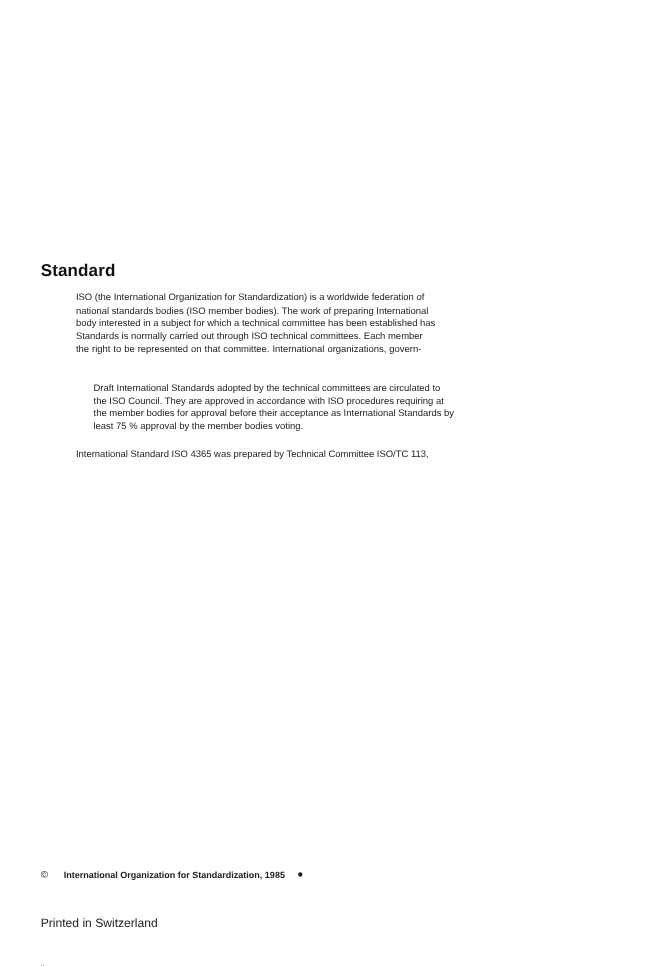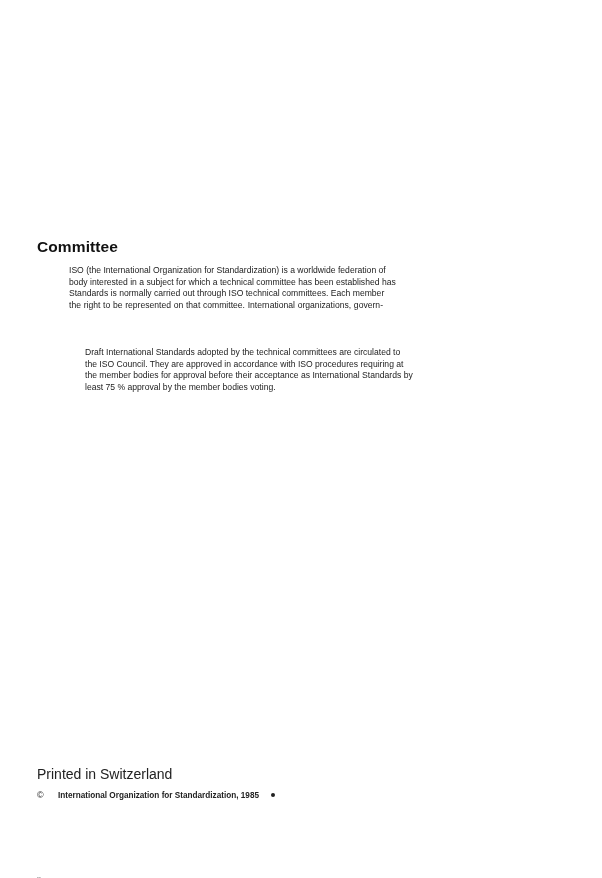--- a/index.html
+++ b/index.html
@@ -99,7 +99,7 @@
 
 <div class="page">
 
-  <h1 class="title">Committee</h1>
+  <h1 class="title">Standard</h1>
 
   <div class="para p1">
     <span class="line">ISO (the International Organization for Standardization) is a worldwide federation of</span>

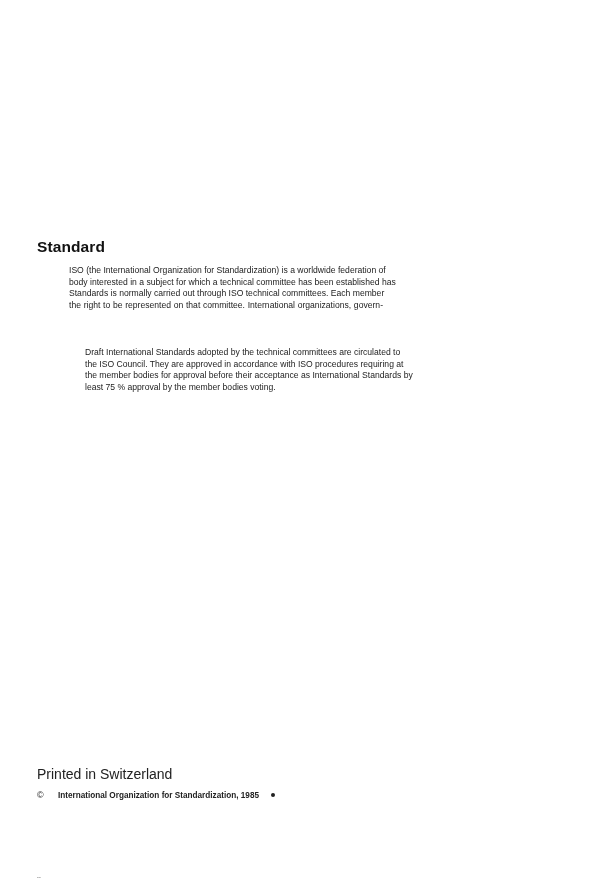--- a/index.html
+++ b/index.html
@@ -103,6 +103,7 @@
 
   <div class="para p1">
     <span class="line">ISO (the International Organization for Standardization) is a worldwide federation of</span>
+    <span class="line">national standards bodies (ISO member bodies). The work of preparing International</span>
     <span class="line">body interested in a subject for which a technical committee has been established has</span>
     <span class="line">Standards is normally carried out through ISO technical committees. Each member</span>
     <span class="line">the right to be represented on that committee. International organizations, govern-</span>

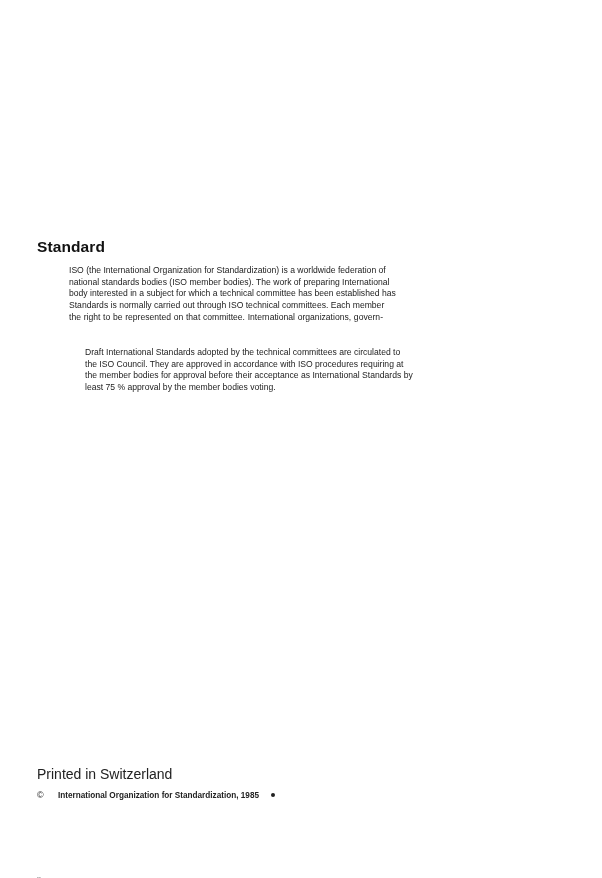--- a/index.html
+++ b/index.html
@@ -117,6 +117,7 @@
   </div>
 
   <div class="para p3">
+    <span class="line last">International Standard ISO 4365 was prepared by Technical Committee ISO/TC 113,</span>
   </div>
 
   <div class="copyright">

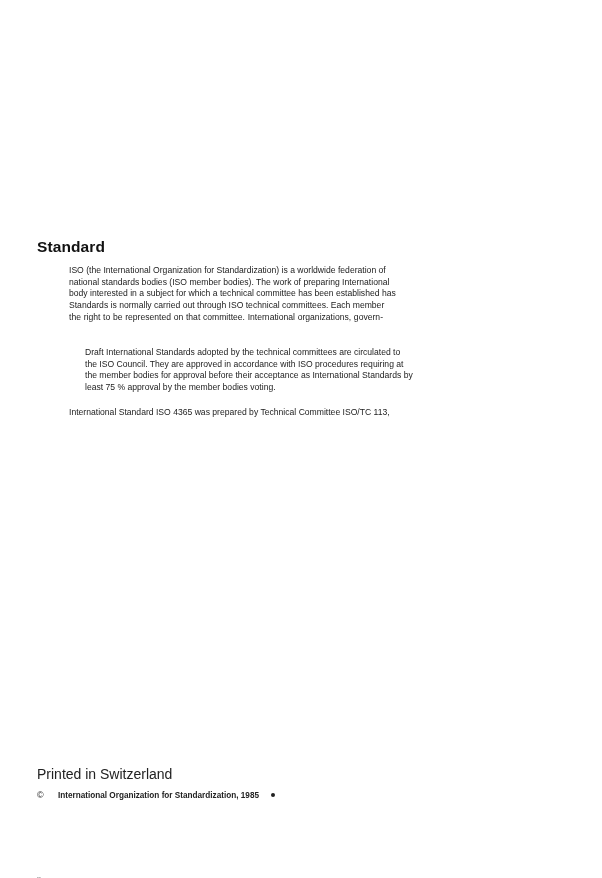--- a/index.html
+++ b/index.html
@@ -82,8 +82,8 @@
     .printed {
       position: absolute;
       left: 37px;
-      top: 766px;
-      font-size: 14px;
+      top: 834px;
+      font-size: 11px;
       color: #222;
     }
     .pagenum {

